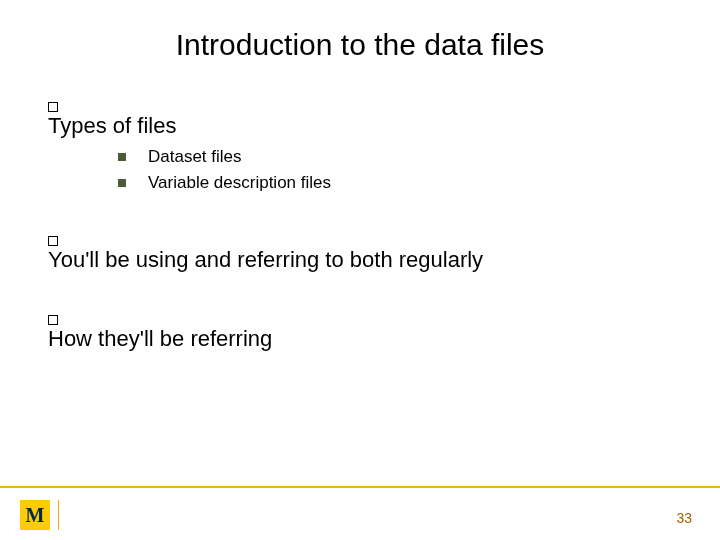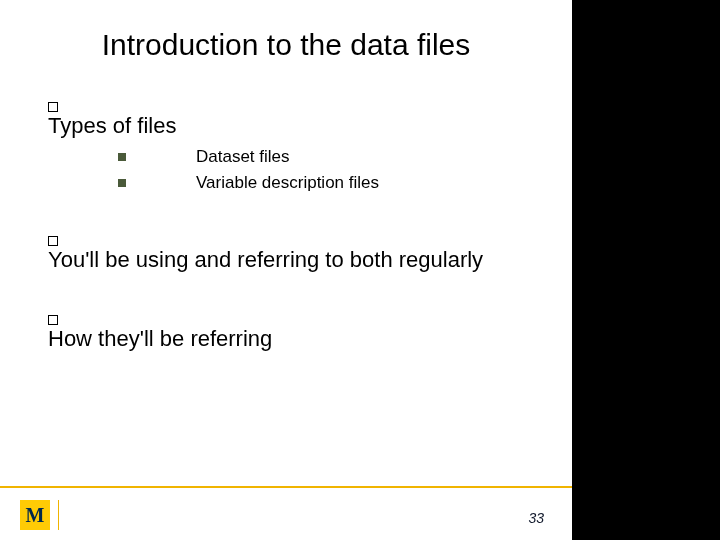--- a/index.html
+++ b/index.html
@@ -5,7 +5,7 @@
   * { margin: 0; padding: 0; box-sizing: border-box; }
   html, body { width: 720px; height: 540px; background: #000; }
   .slide {
-    width: 572px; height: 540px; background: #fff; position: relative;
+    width: 720px; height: 540px; background: #fff; position: relative;
     font-family: Verdana, Geneva, sans-serif; color: #000;
   }
   .title {

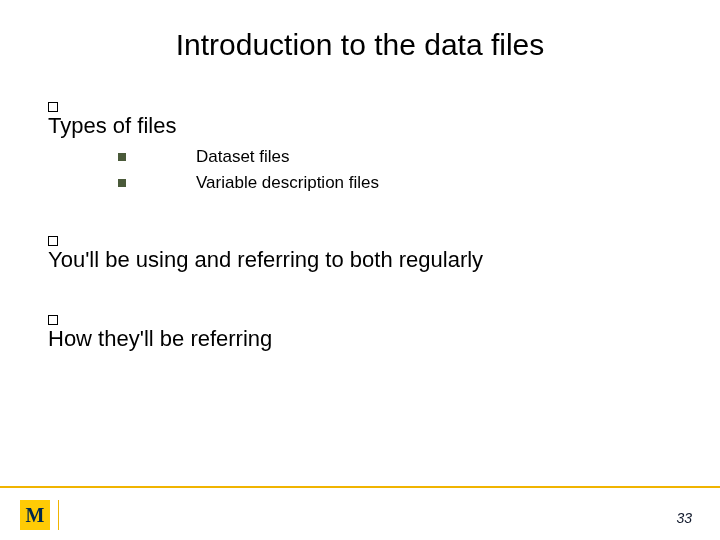--- a/index.html
+++ b/index.html
@@ -21,7 +21,7 @@
   }
   .l1 .txt { font-size: 22px; line-height: 1.25; }
   .subs { margin-top: 6px; margin-left: 70px; }
-  .l2 { display: flex; align-items: flex-start; margin-top: 4px; gap: 48px; }
+  .l2 { display: flex; align-items: flex-start; margin-top: 4px; }
   .l2 .bullet-fill {
     width: 8px; height: 8px; background: #4a5a3a;
     margin-top: 7px; margin-right: 22px; flex: 0 0 auto;

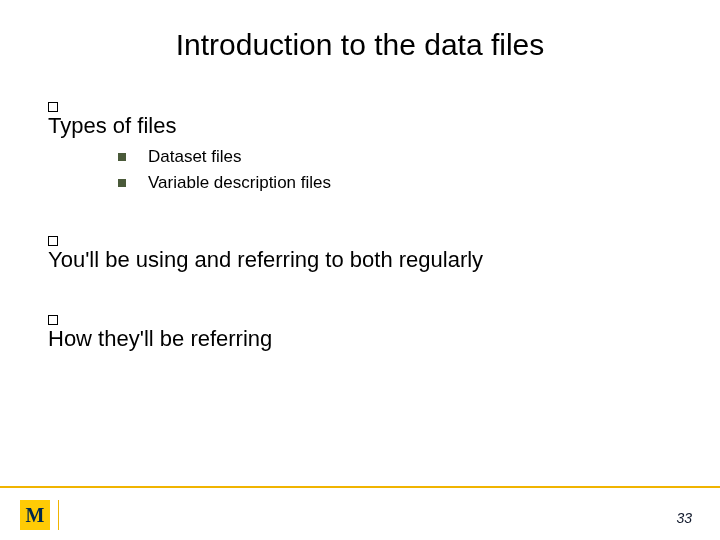--- a/index.html
+++ b/index.html
@@ -46,7 +46,7 @@
   .logo-text .big { color: #00274c; font-size: 12px; letter-spacing: 0.5px; font-weight: 700; }
   .logo-text .small { color: #00274c; font-size: 6px; letter-spacing: 0.8px; margin-top: 2px; }
   .pagenum {
-    position: absolute; right: 28px; bottom: 14px; font-size: 14px; color: #0f172a; font-style: italic;
+    position: absolute; right: 28px; bottom: 14px; font-size: 14px; color: #a16207;
   }
 </style>
 </head>

